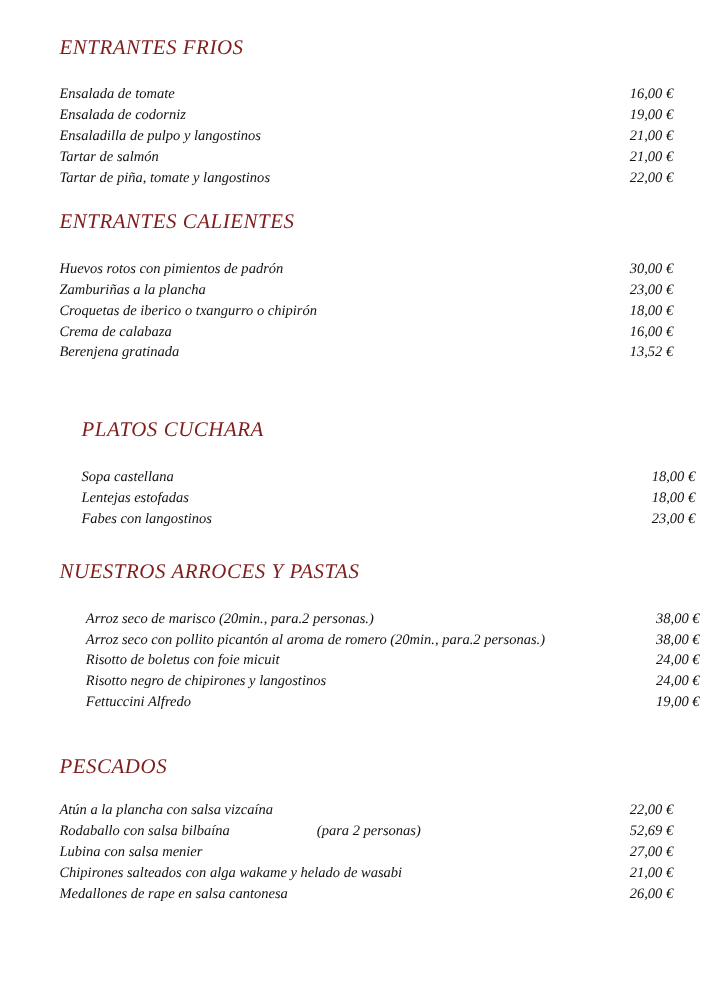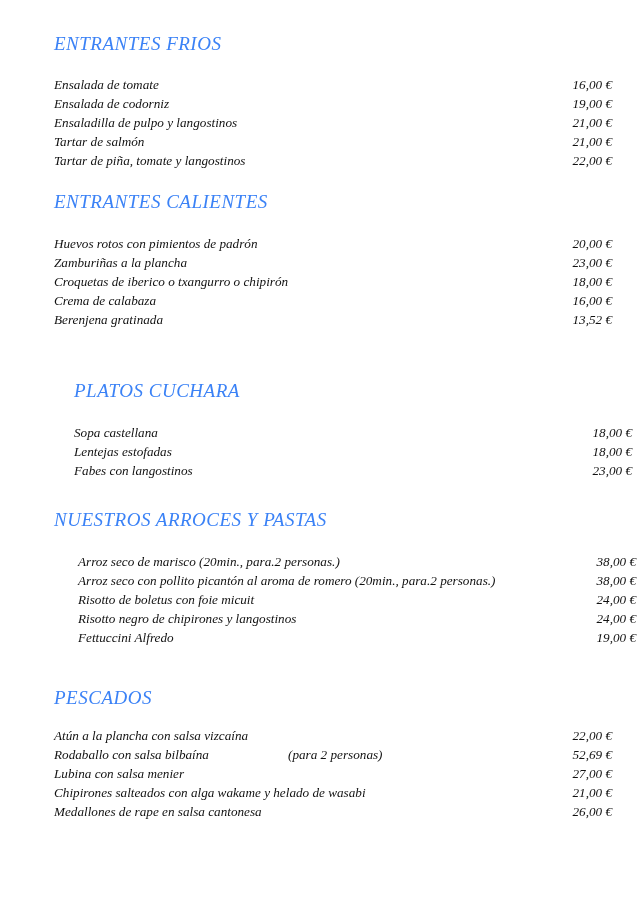--- a/index.html
+++ b/index.html
@@ -36,7 +36,7 @@
       margin: 0;
       white-space: nowrap;
       font-weight: normal;
-      color: #3b82f6;
+      color: #7f1d1d;
     }
     .items {
       position: absolute;

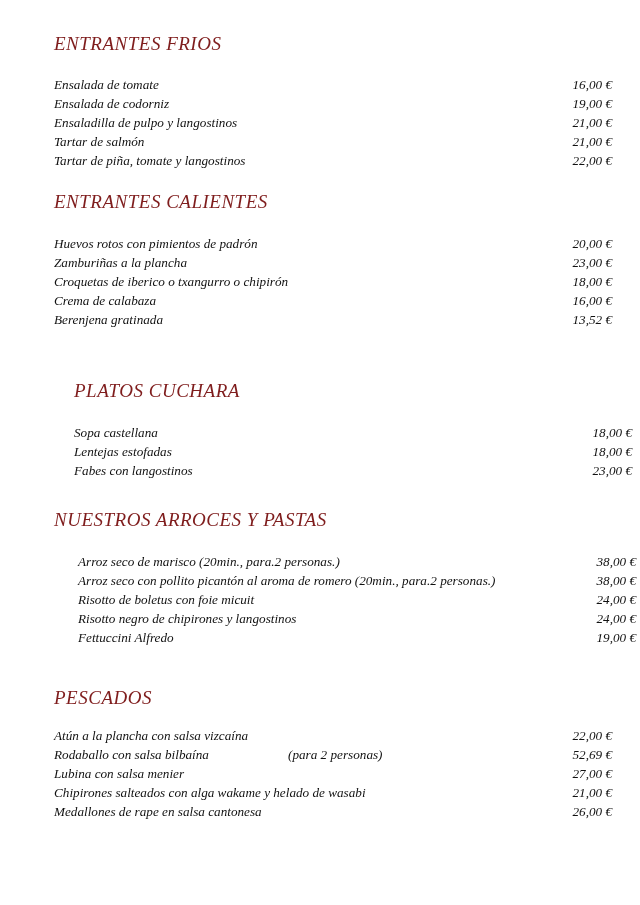--- a/index.html
+++ b/index.html
@@ -106,7 +106,7 @@
     <div class="items" style="top:43px;">
       <div class="item">
         <span class="item-name">Huevos rotos con pimientos de padrón</span>
-        <span class="item-price">20,00 €</span>
+        <span class="item-price">30,00 €</span>
       </div>
       <div class="item">
         <span class="item-name">Zamburiñas a la plancha</span>

